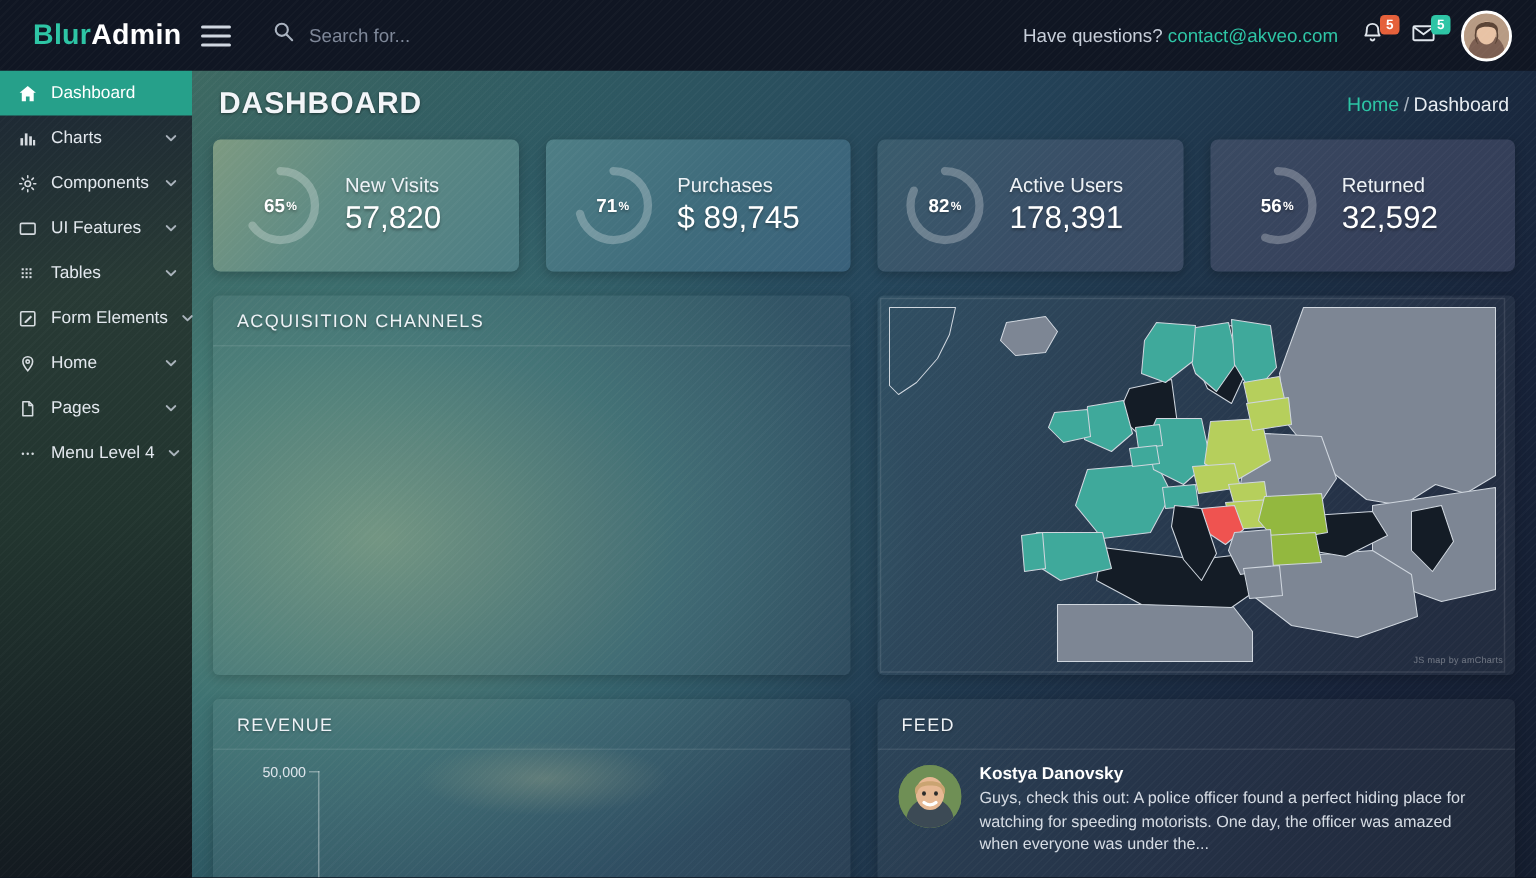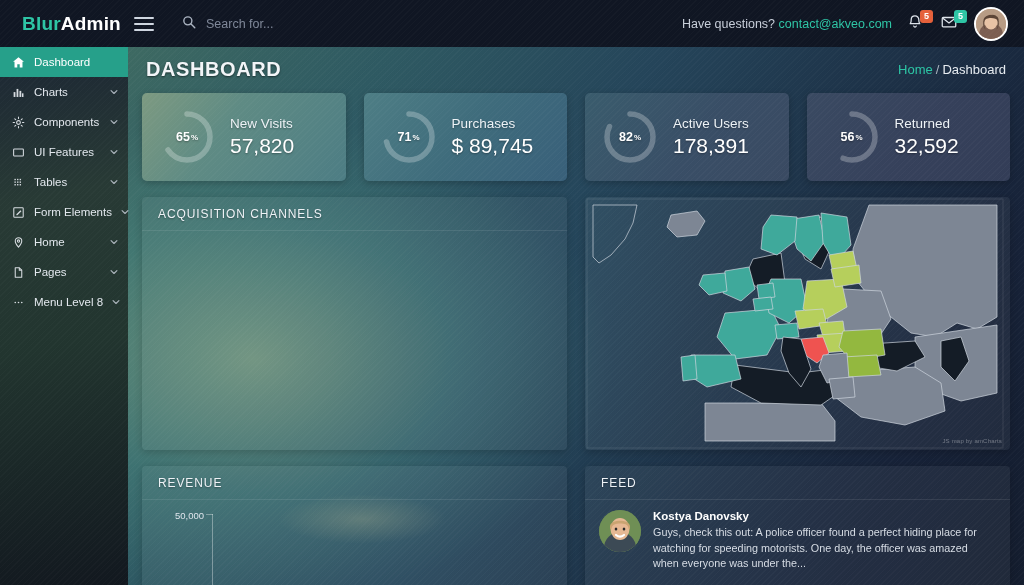--- a/index.html
+++ b/index.html
@@ -398,7 +398,7 @@
             <circle cx="12" cy="8" r="1"></circle>
           </svg>
       </span>
-      <span class="side-label">Menu Level 8</span>
+      <span class="side-label">Menu Level 4</span>
       <span class="side-chev">
         <svg width="10" height="10" viewBox="0 0 12 12" fill="none" stroke="currentColor" stroke-width="1.4">
             <path d="M2.5 4.4 6 7.8l3.5-3.4" stroke-linecap="round" stroke-linejoin="round"></path>

